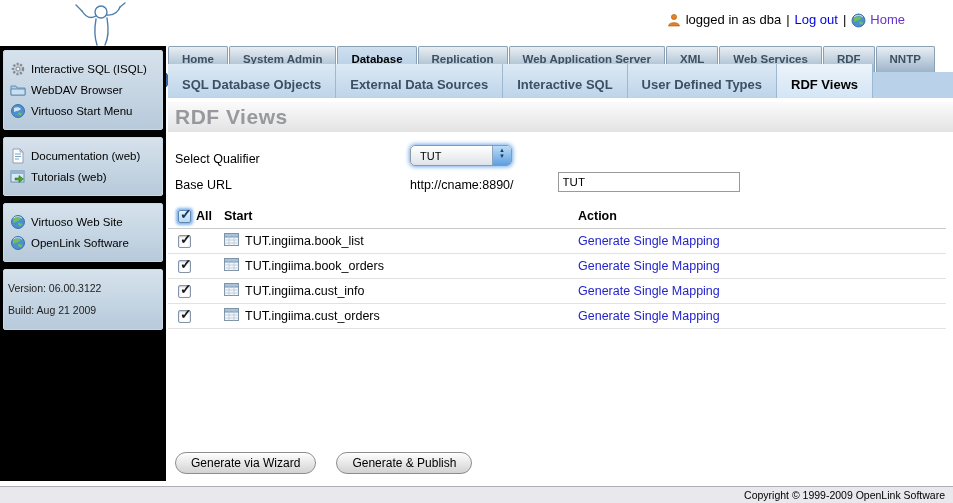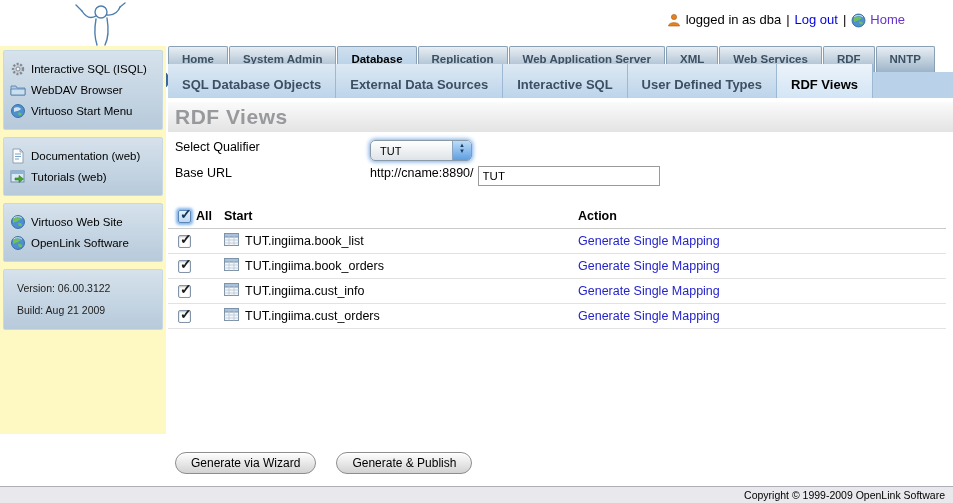--- a/index.html
+++ b/index.html
@@ -19,7 +19,7 @@
   .link-home { color:#6633cc; }
 
   
-  .sidebar { position:absolute; top:46px; left:0; width:166px; height:388px; background:#fef9c3; padding:4px 3px; }
+  .sidebar { position:absolute; top:46px; left:0; width:166px; height:435px; background:#000000; padding:4px 3px; }
   .side-box { background:linear-gradient(#d6e2ec, #b7cadb); border:1px solid #c9d8e5; border-radius:2px; margin-bottom:7px; padding:7px 5px 8px 6px; }
   .side-item { display:flex; align-items:center; gap:5px; height:21px; font-size:11.5px; color:#000; cursor:pointer; white-space:nowrap; }
   .side-info { font-size:10.5px; color:#222; line-height:22px; padding-left:13px; }

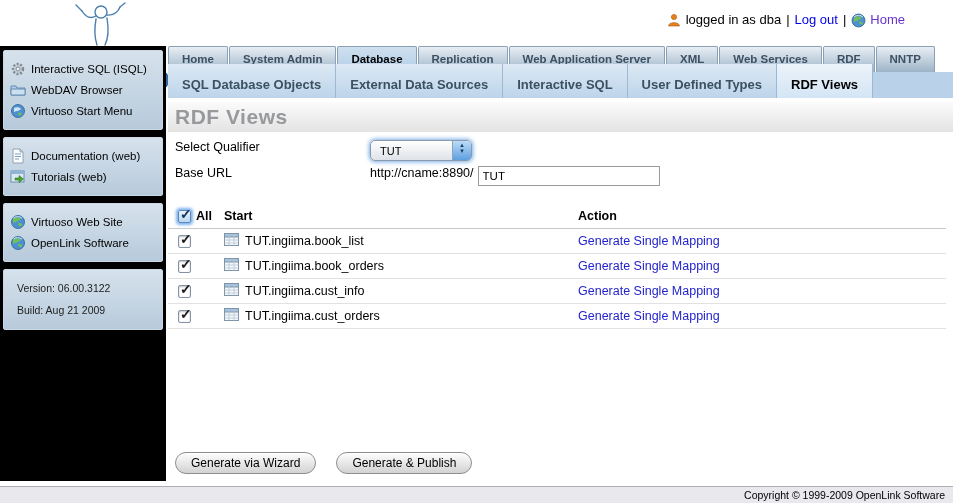--- a/index.html
+++ b/index.html
@@ -42,7 +42,7 @@
   .heading-band h1 { font-size:21px; font-weight:bold; color:#97999c; padding-left:7px; letter-spacing:0.5px; }
 
   .form-area { padding:8px 0 0 7px; }
-  .form-row { display:flex; align-items:flex-start; height:26px; font-size:12.5px; color:#000; }
+  .form-row { display:flex; align-items:flex-end; height:26px; font-size:12.5px; color:#000;gap:40px; }
   .form-label { width:195px; }
   .aqua-select { display:inline-flex; width:102px; height:21px; border:1px solid #8a9aa9; border-radius:5px;
                  background:linear-gradient(#ffffff, #dfe3e8); box-shadow:0 0 4px 1px #77abe8; align-items:center; cursor:pointer; }

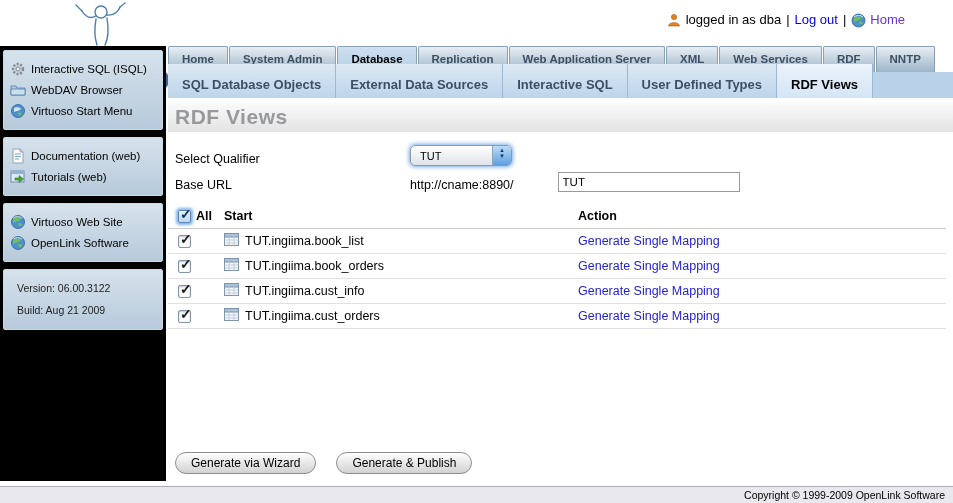--- a/index.html
+++ b/index.html
@@ -22,7 +22,7 @@
   .sidebar { position:absolute; top:46px; left:0; width:166px; height:435px; background:#000000; padding:4px 3px; }
   .side-box { background:linear-gradient(#d6e2ec, #b7cadb); border:1px solid #c9d8e5; border-radius:2px; margin-bottom:7px; padding:7px 5px 8px 6px; }
   .side-item { display:flex; align-items:center; gap:5px; height:21px; font-size:11.5px; color:#000; cursor:pointer; white-space:nowrap; }
-  .side-info { font-size:10.5px; color:#222; line-height:22px; padding-left:13px; }
+  .side-info { font-size:10.5px; color:#222; line-height:22px; padding-left:4px; }
 
   
   .content { position:absolute; top:46px; left:168px; width:785px; height:440px; background:#fff; }

